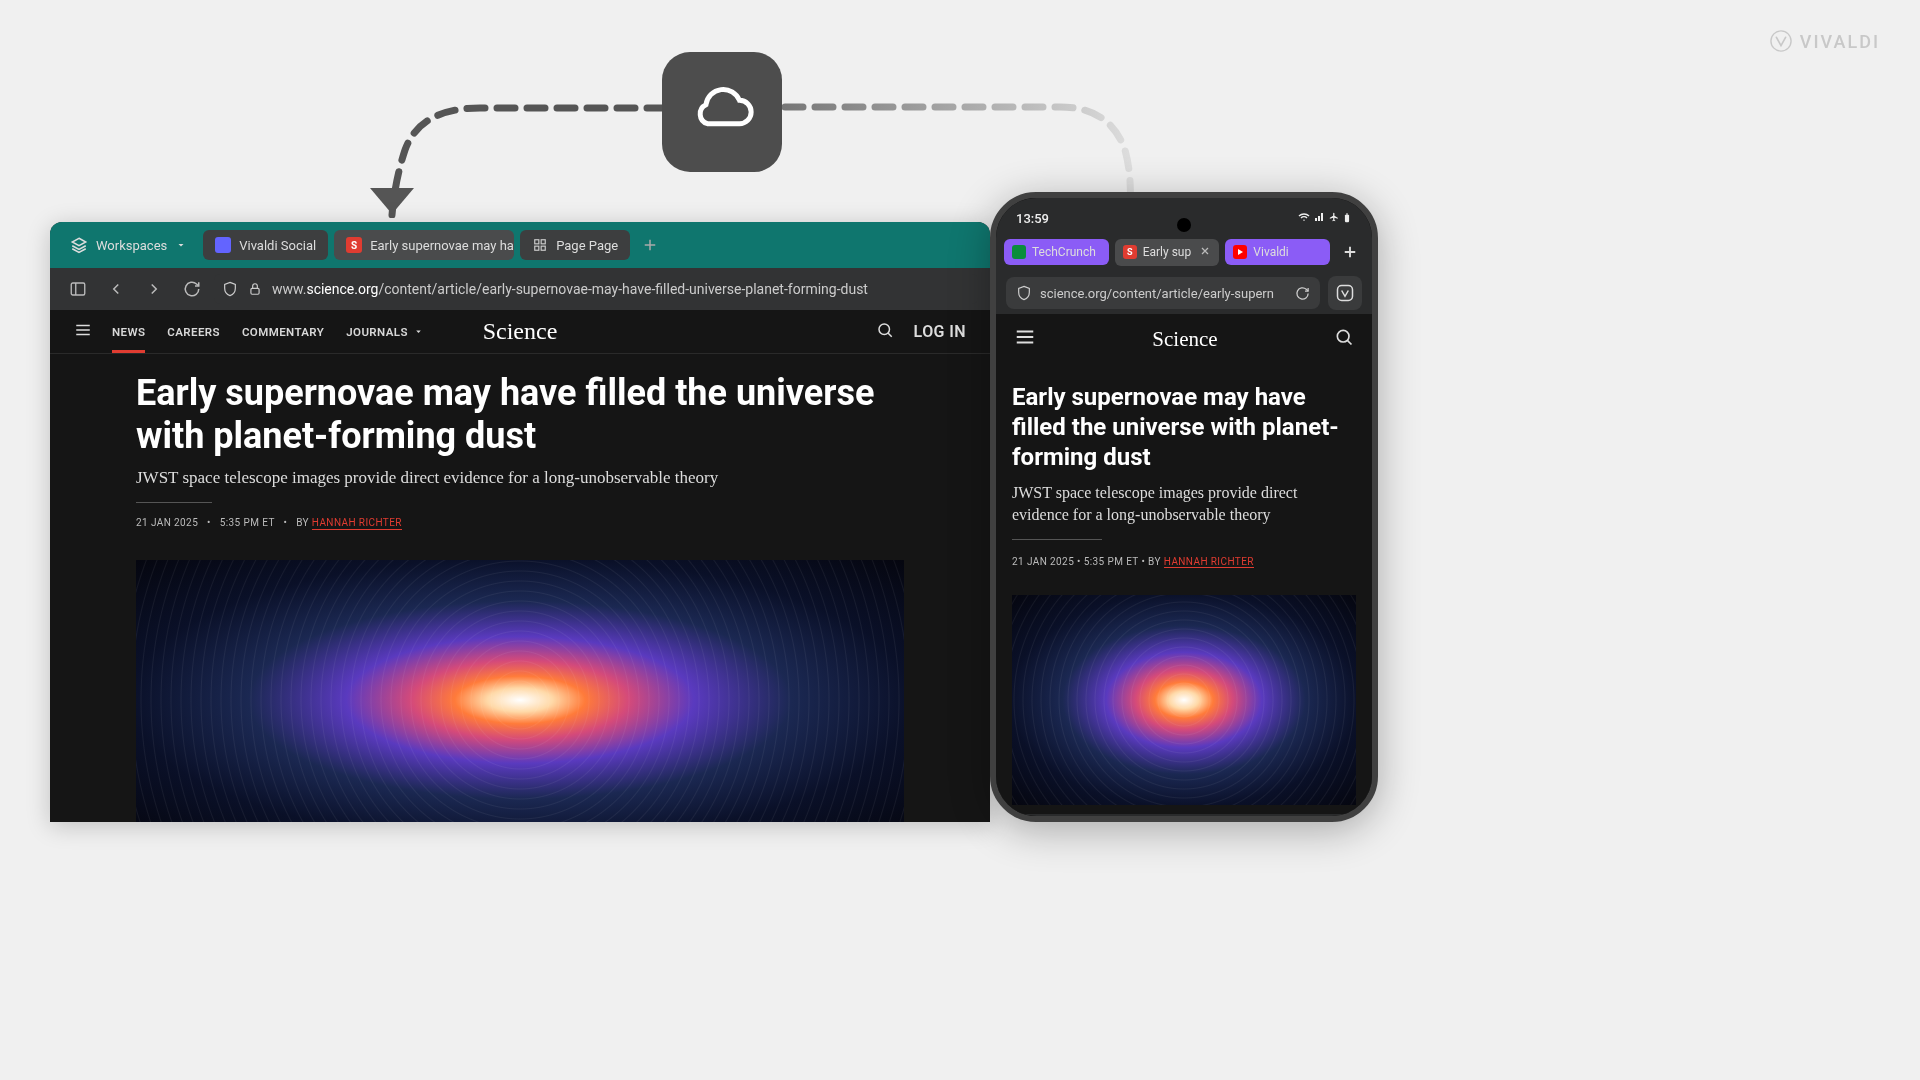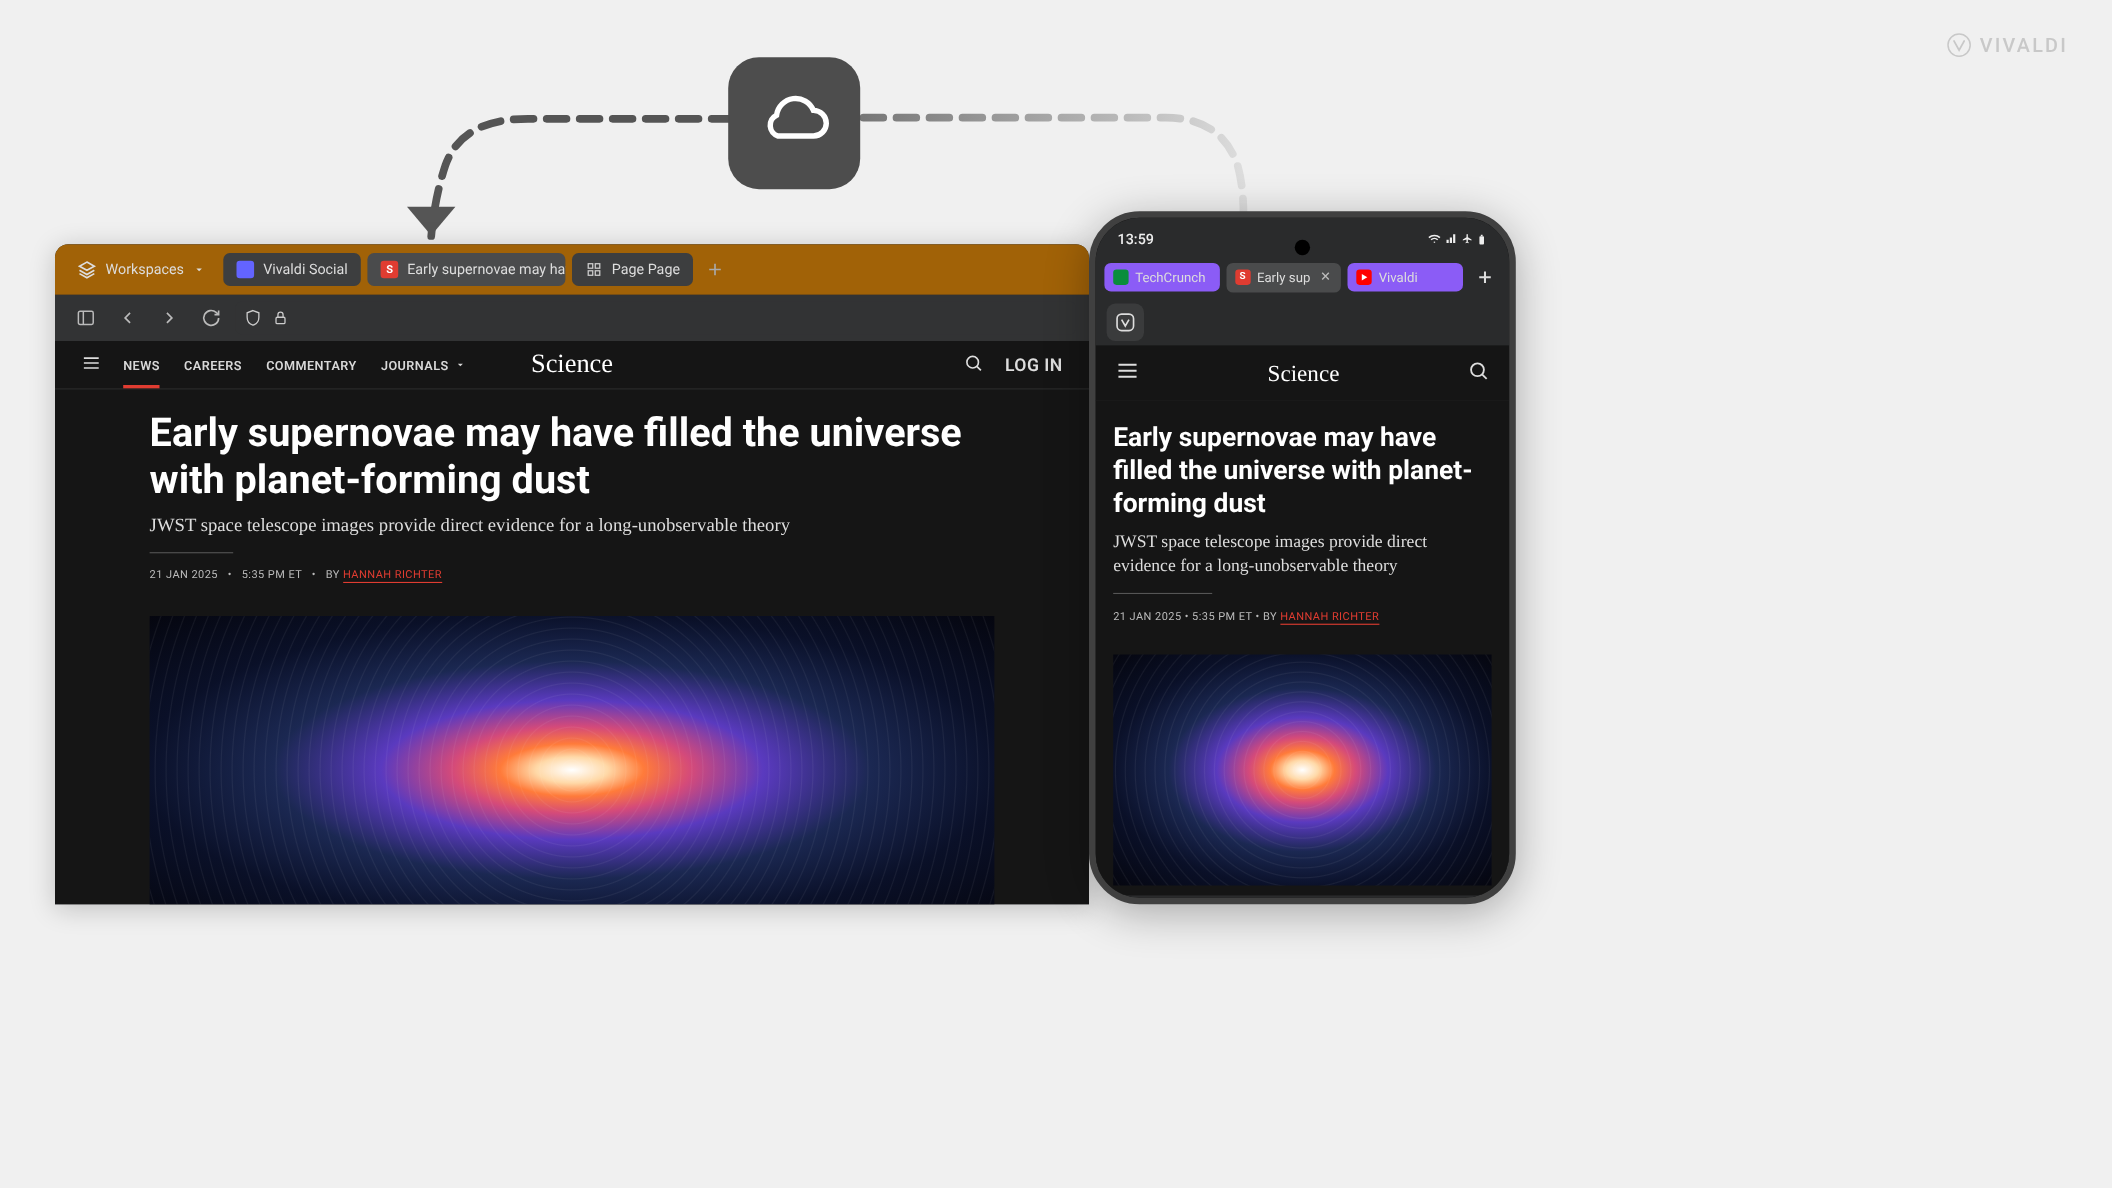--- a/index.html
+++ b/index.html
@@ -20,7 +20,7 @@
 
 .desktop { position: absolute; top: 222px; left: 50px; width: 940px; height: 600px; background: #2a2b2c; border-radius: 12px 12px 0 0; overflow: hidden; box-shadow: 0 4px 24px rgba(0,0,0,0.2); }
 
-.tabbar { display: flex; align-items: center; gap: 6px; padding: 6px 10px; background: #a16207; height: 46px; }
+.tabbar { display: flex; align-items: center; gap: 6px; padding: 6px 10px; background: #0f766e; height: 46px; }
 .workspaces { display: flex; align-items: center; gap: 8px; color: #ddd; font-size: 13px; padding: 6px 10px; cursor: pointer; }
 .tab { display: flex; align-items: center; gap: 8px; background: #3d3e3f; padding: 7px 12px; border-radius: 6px; color: #ddd; font-size: 13px; max-width: 180px; overflow: hidden; white-space: nowrap; cursor: pointer; }
 .tab.active { background: #4a4b4c; }

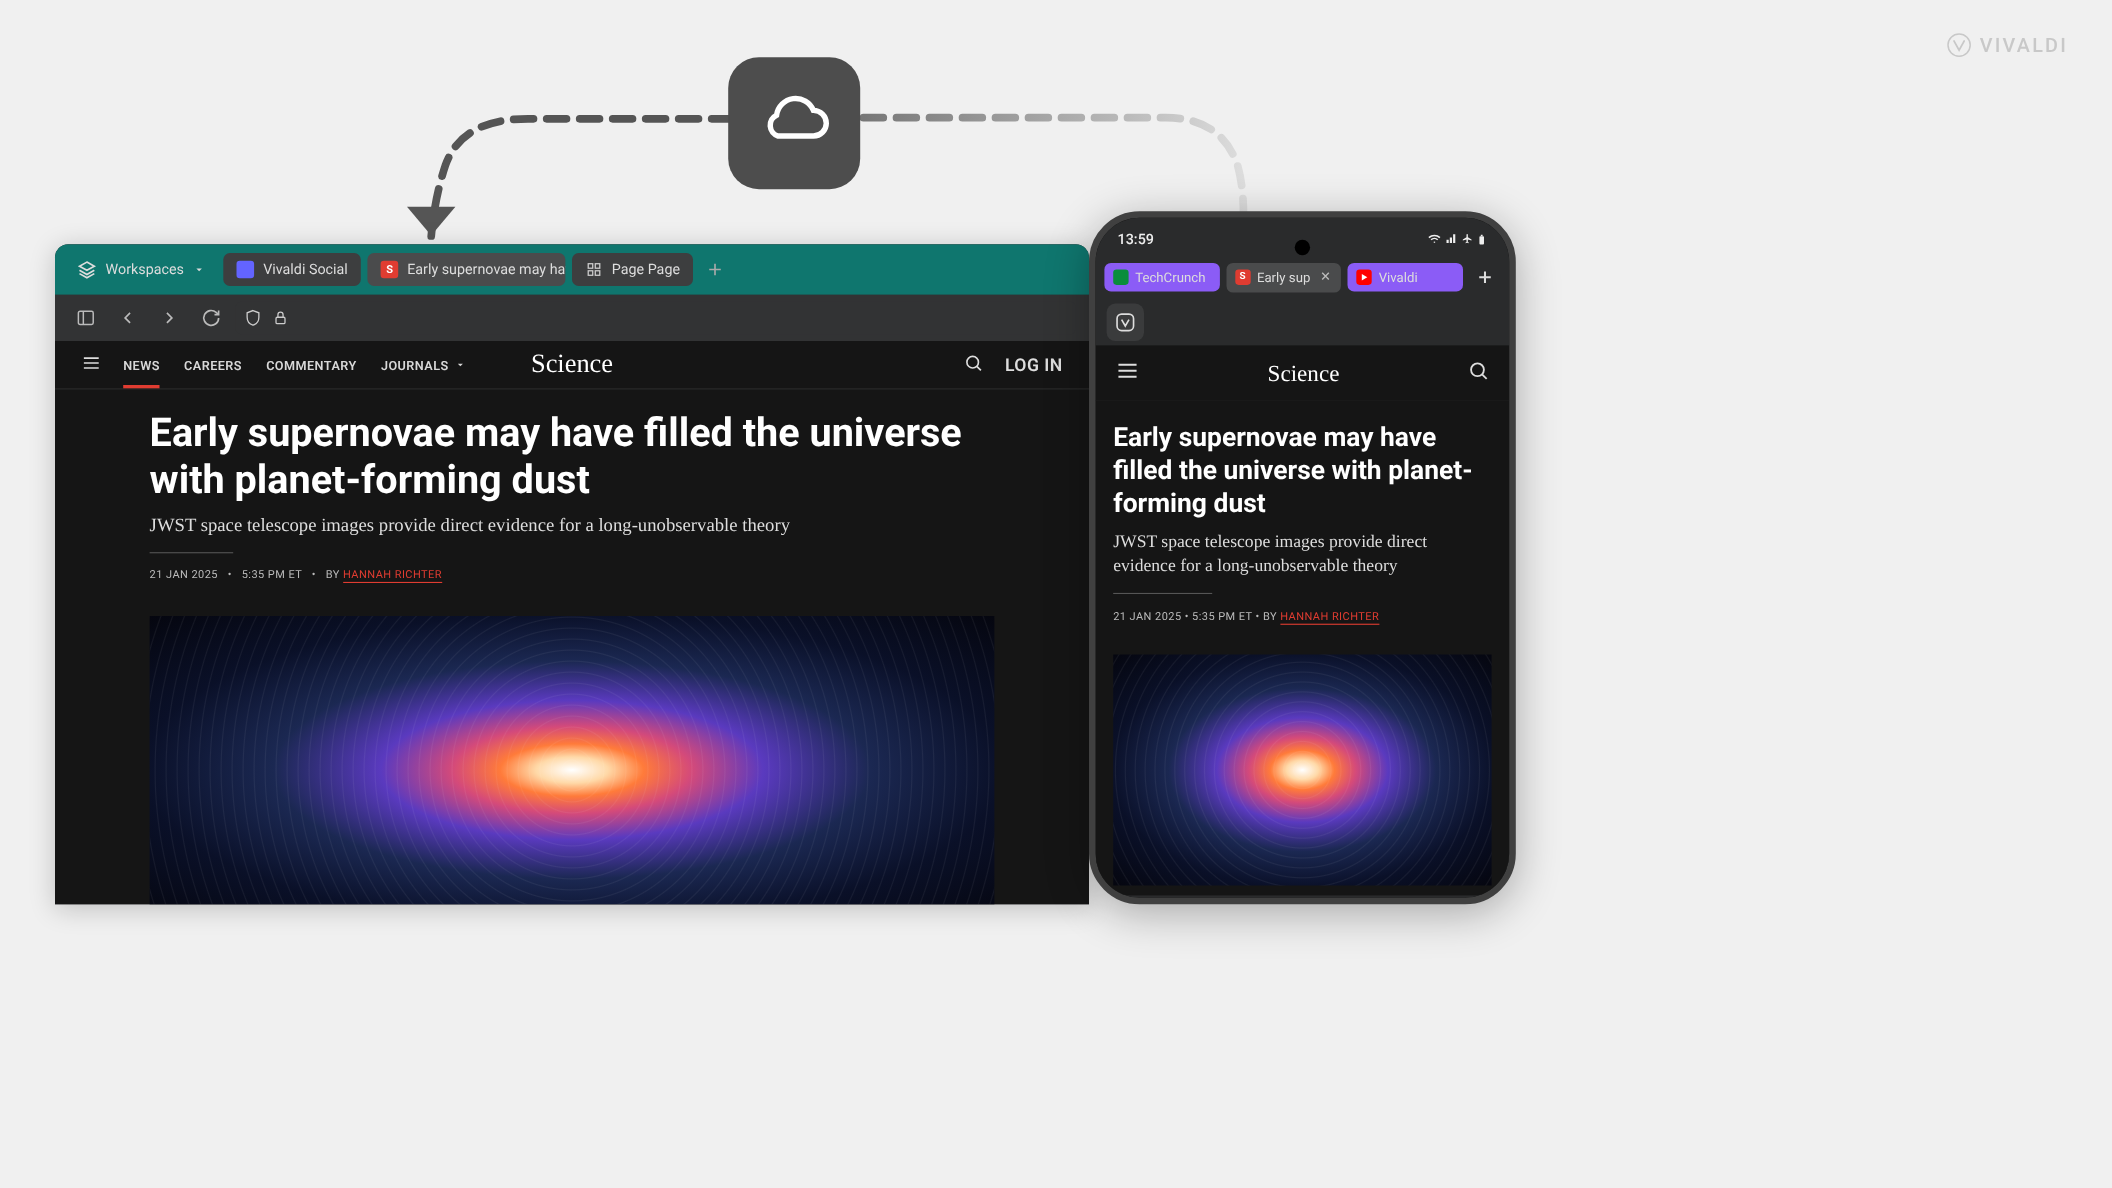--- a/index.html
+++ b/index.html
@@ -196,6 +196,9 @@
           <rect x="5" y="11" width="14" height="10" rx="2"></rect>
           <path d="M8 11V7a4 4 0 0 1 8 0v4"></path>
         </svg>
+      <span class="url">
+        <span>www.</span><span class="domain">science.org</span><span>/content/article/early-supernovae-may-have-filled-universe-planet-forming-dust</span>
+      </span>
     </div>
   </div>
 

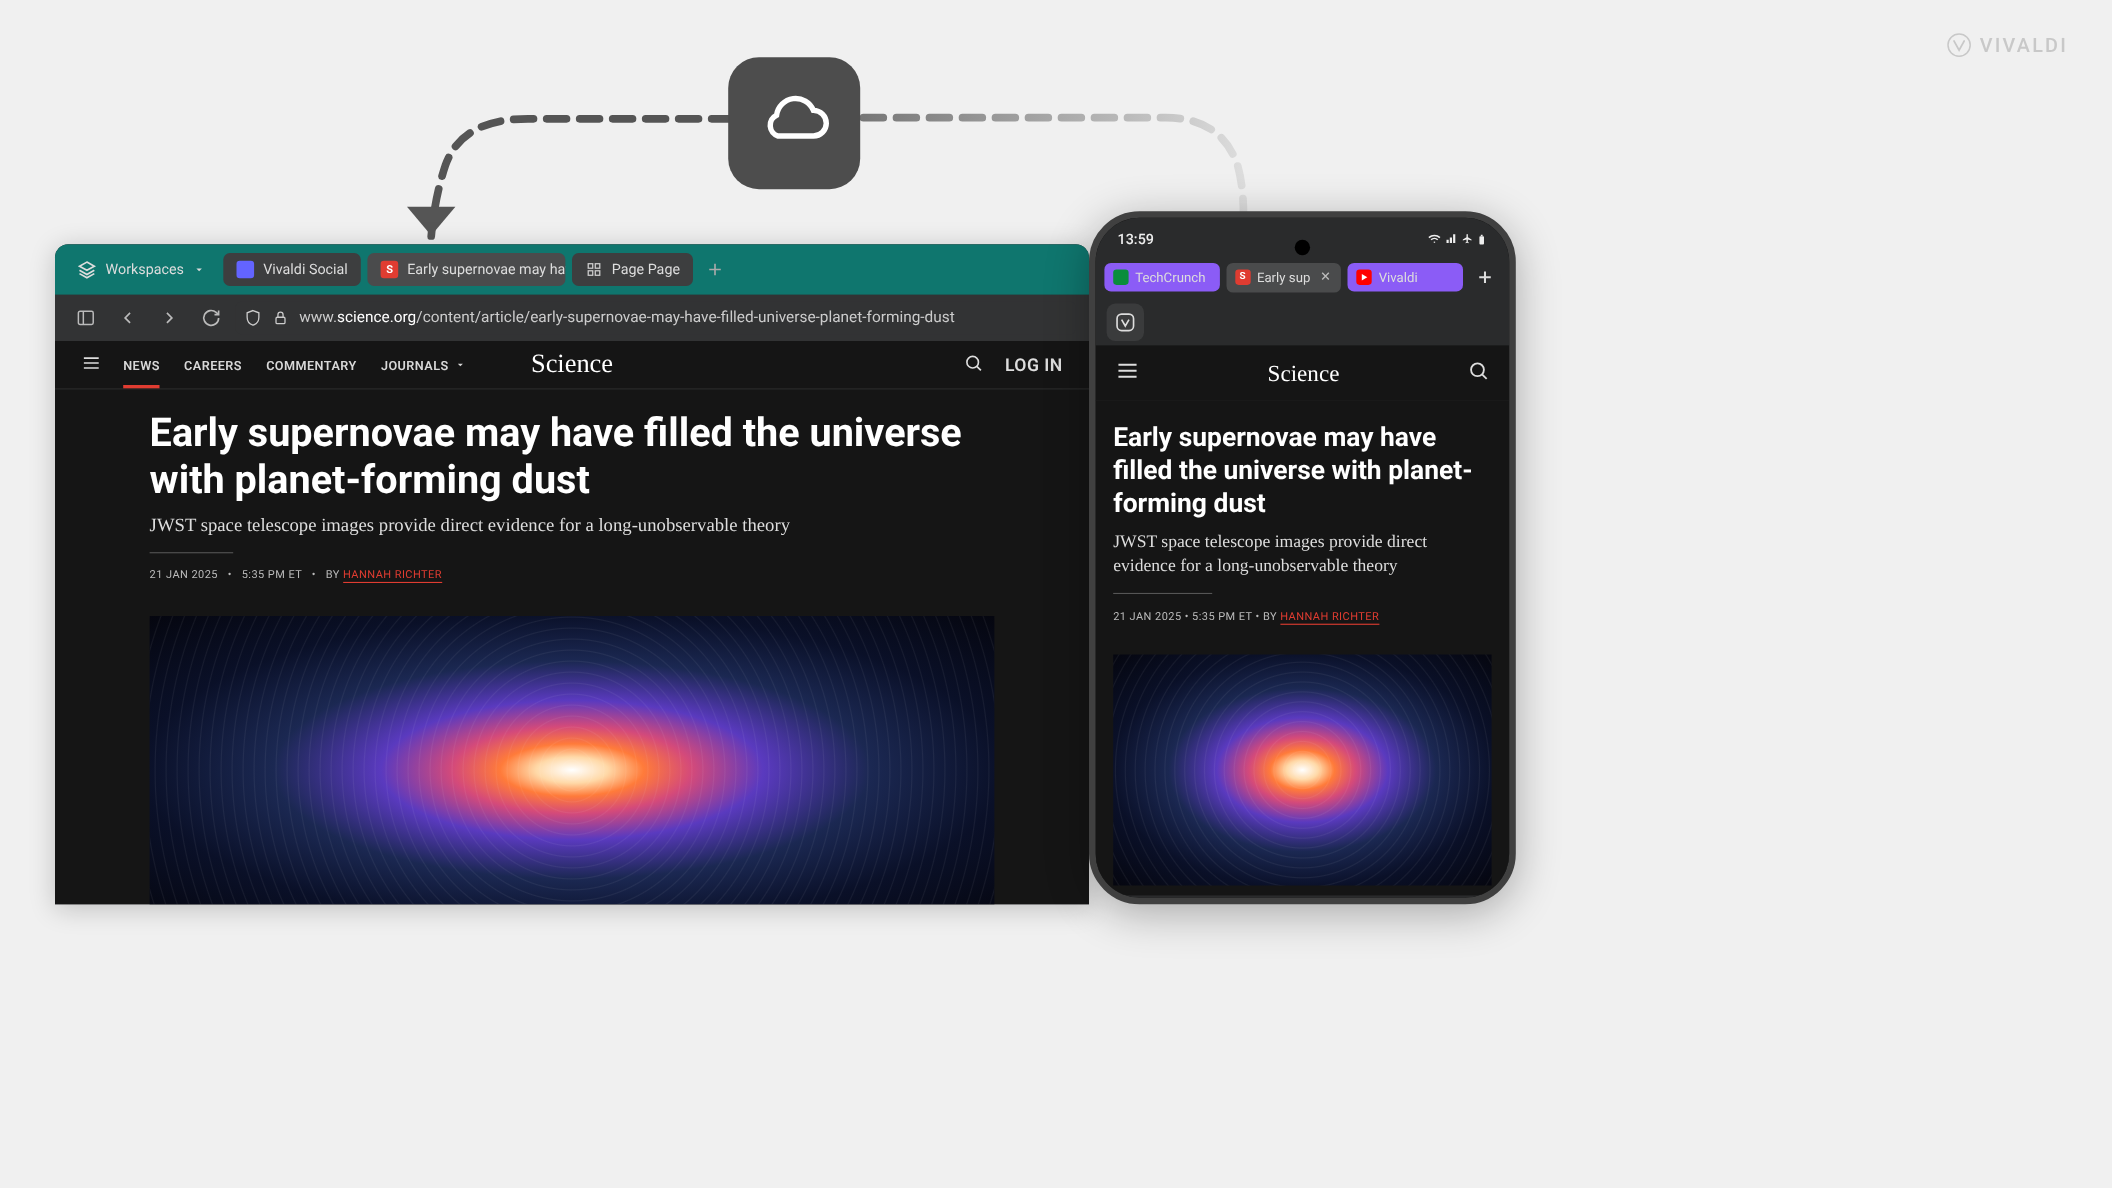--- a/index.html
+++ b/index.html
@@ -296,6 +296,16 @@
     </div>
 
     <div class="m-toolbar">
+      <div class="m-addressbar">
+        <svg width="16" height="16" viewBox="0 0 24 24" fill="none" stroke="currentColor" stroke-width="1.8">
+            <path d="M12 2l8 3v6c0 5-3.5 9.5-8 11-4.5-1.5-8-6-8-11V5l8-3z"></path>
+          </svg>
+        <span>science.org/content/article/early-supern</span>
+        <svg width="15" height="15" viewBox="0 0 24 24" fill="none" stroke="currentColor" stroke-width="2" style="margin-left:auto;flex-shrink:0">
+            <path d="M21 12a9 9 0 1 1-3-6.7L21 8"></path>
+            <path d="M21 3v5h-5"></path>
+          </svg>
+      </div>
       <div class="m-tool-btn">
         <svg width="20" height="20" viewBox="0 0 24 24" fill="none" stroke="currentColor" stroke-width="1.8">
             <rect x="3" y="3" width="18" height="18" rx="5"></rect>

